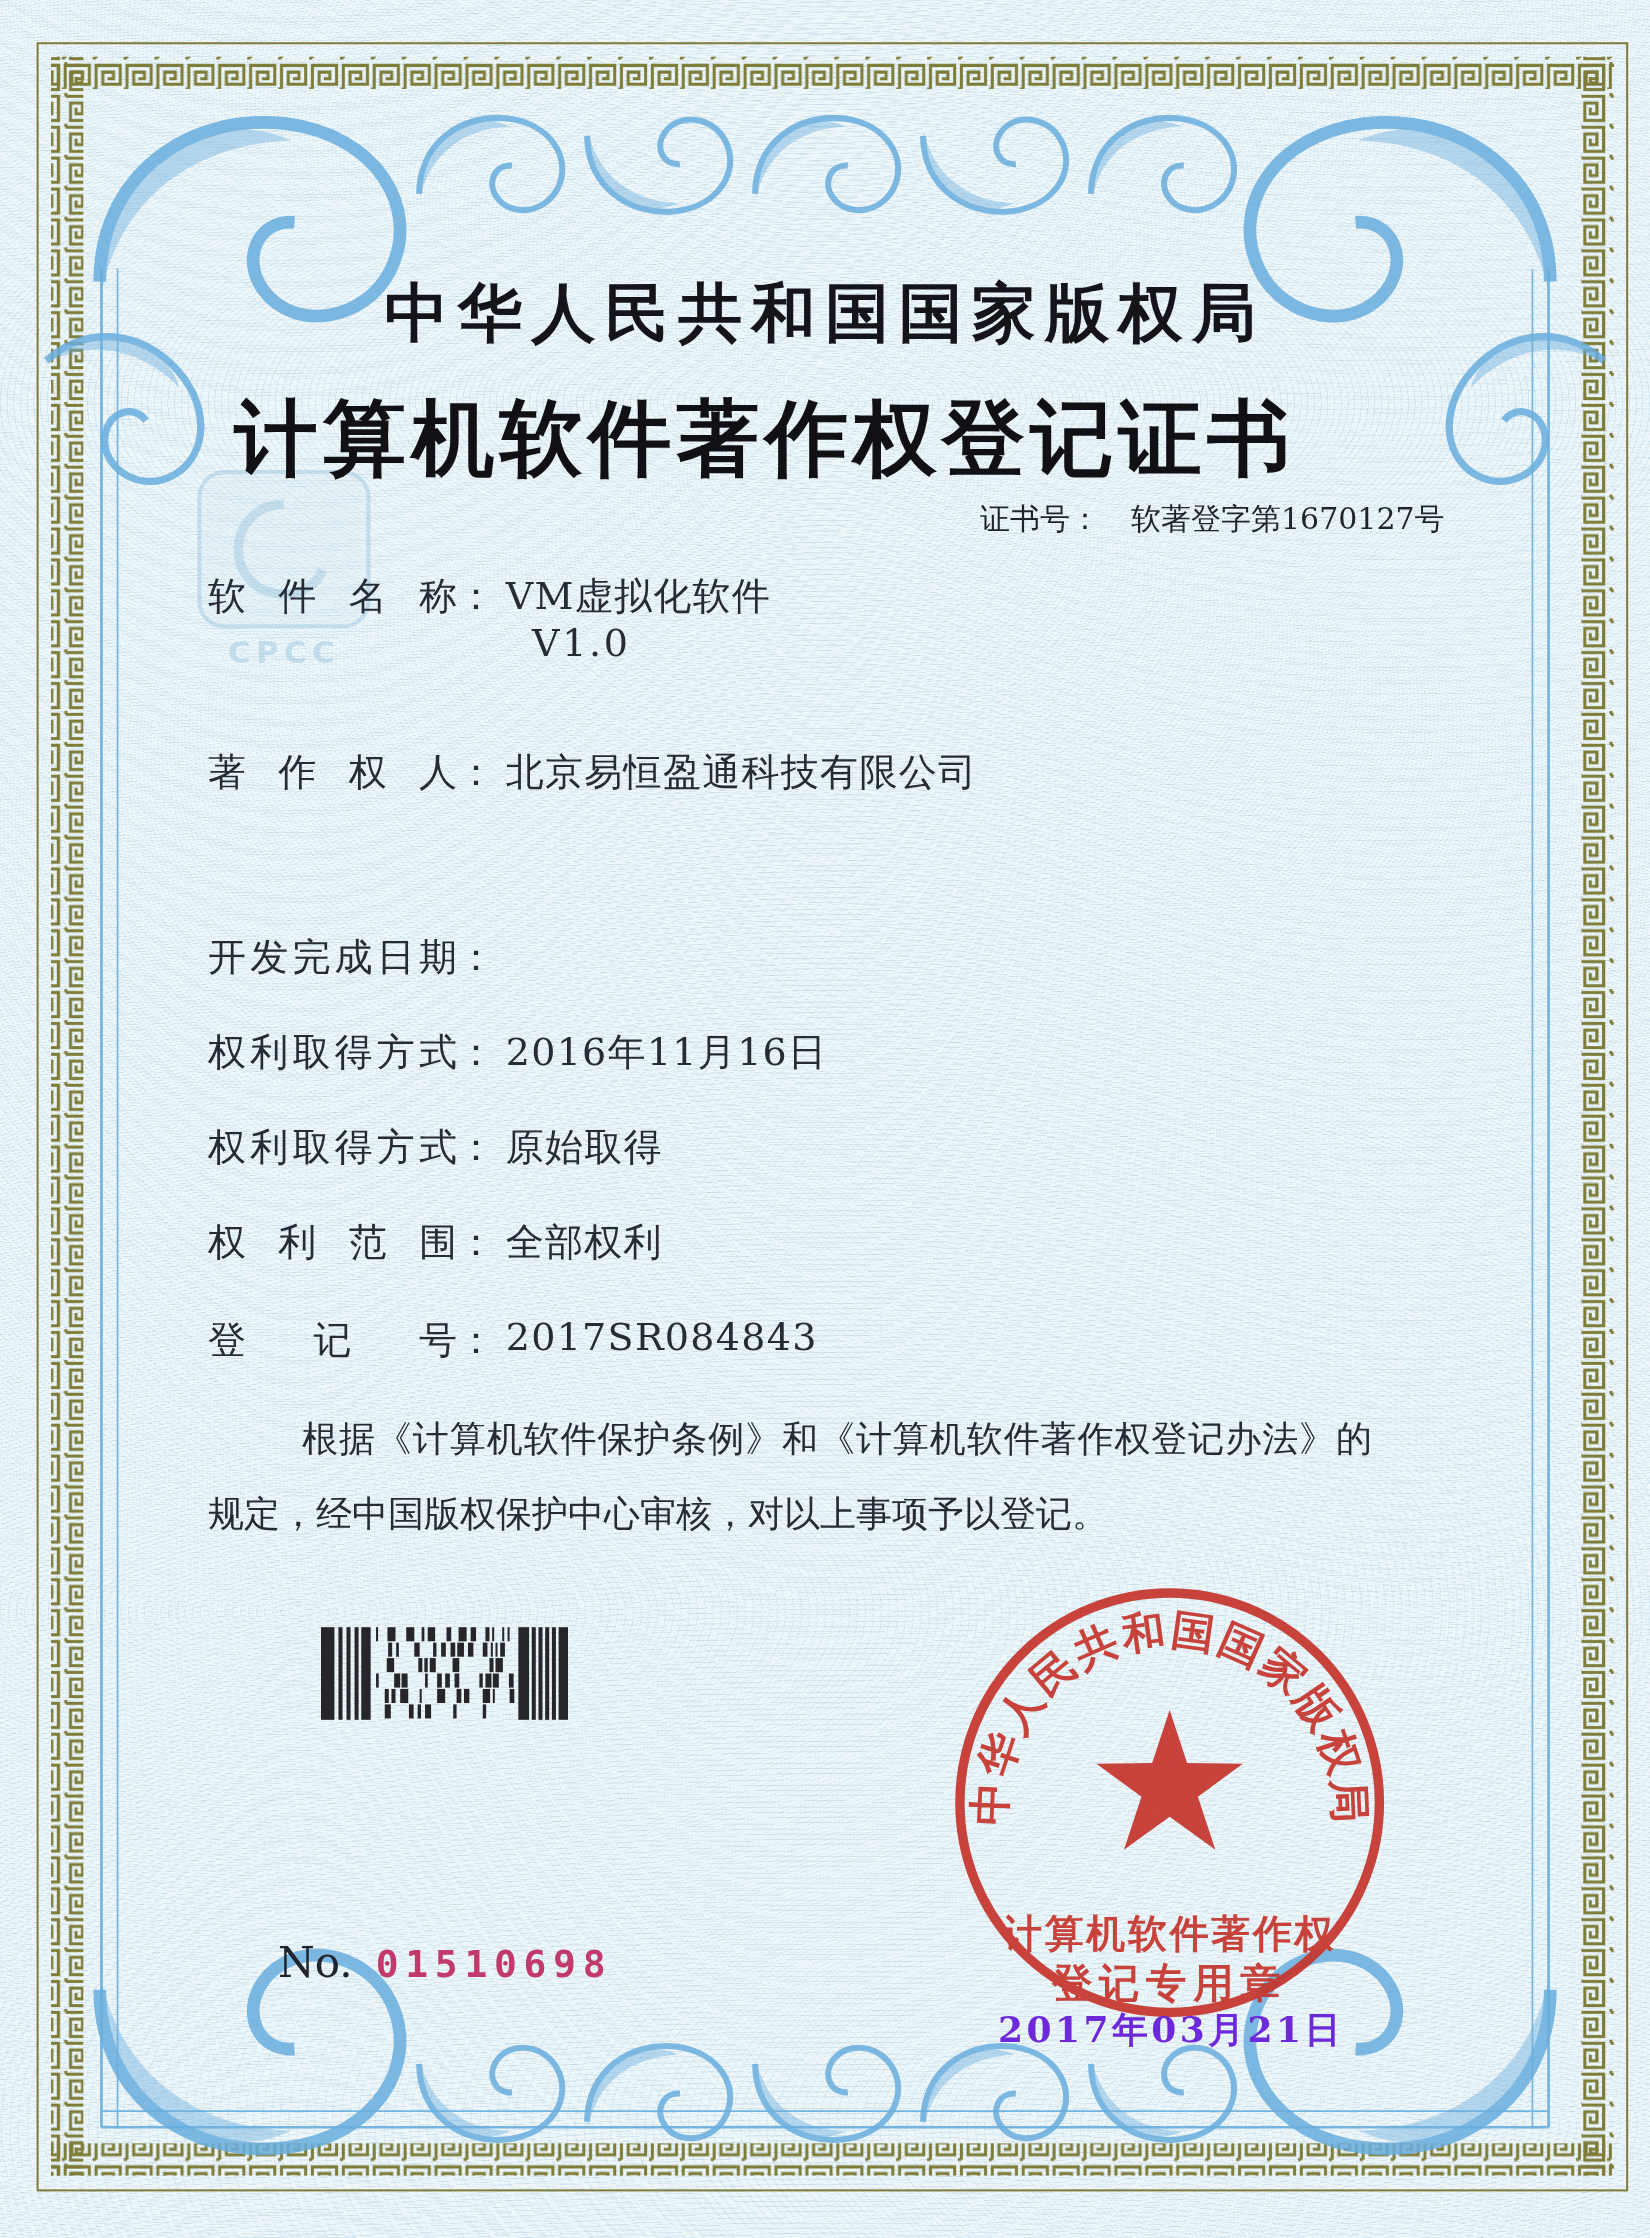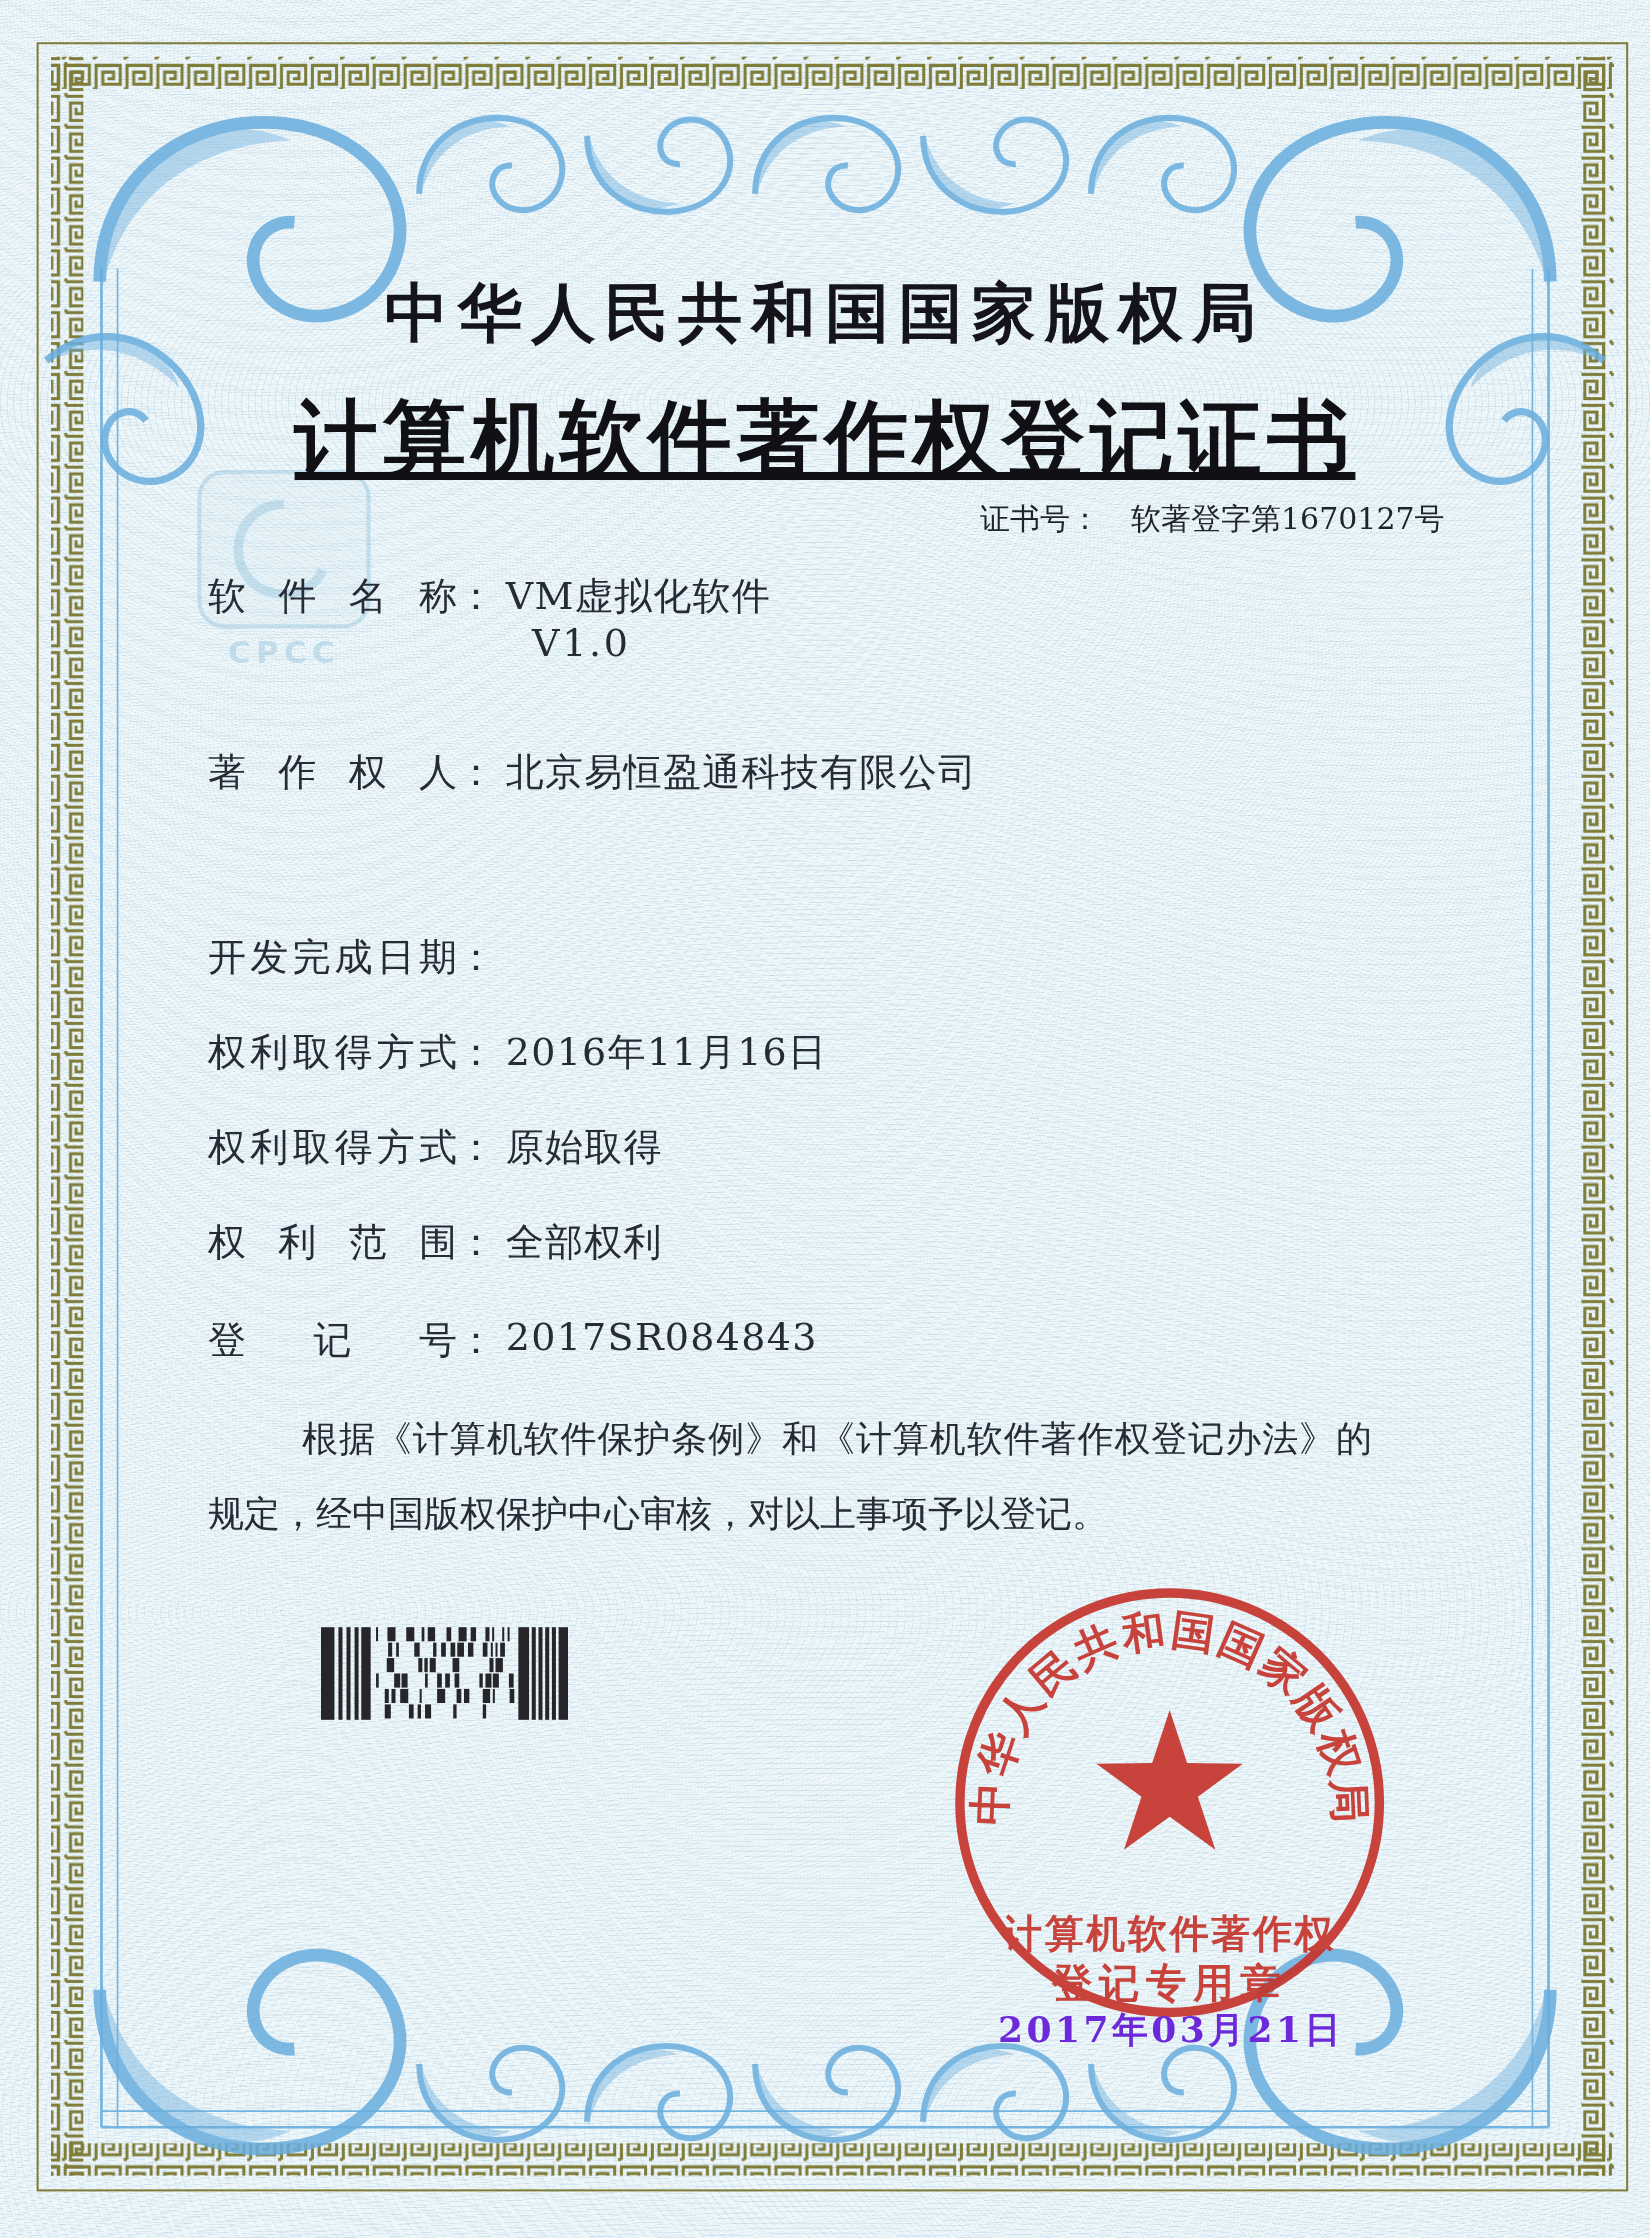--- a/index.html
+++ b/index.html
@@ -26,8 +26,8 @@
     font-size:64px;font-weight:700;letter-spacing:9.4px;color:#14141a;
   }
   .cert-title{
-    left:0;width:1650px;top:384px;text-align:center;
-    font-size:83px;font-weight:700;letter-spacing:5.4px;color:#101015;text-decoration:underline;
+    left:0;width:1530px;top:384px;text-align:center;
+    font-size:83px;font-weight:700;letter-spacing:5.4px;color:#101015;
   }
   .certno{left:980px;top:499px;font-size:30px;font-weight:400;color:#1f232c;white-space:nowrap;}
   .certno .val{margin-left:31px;}

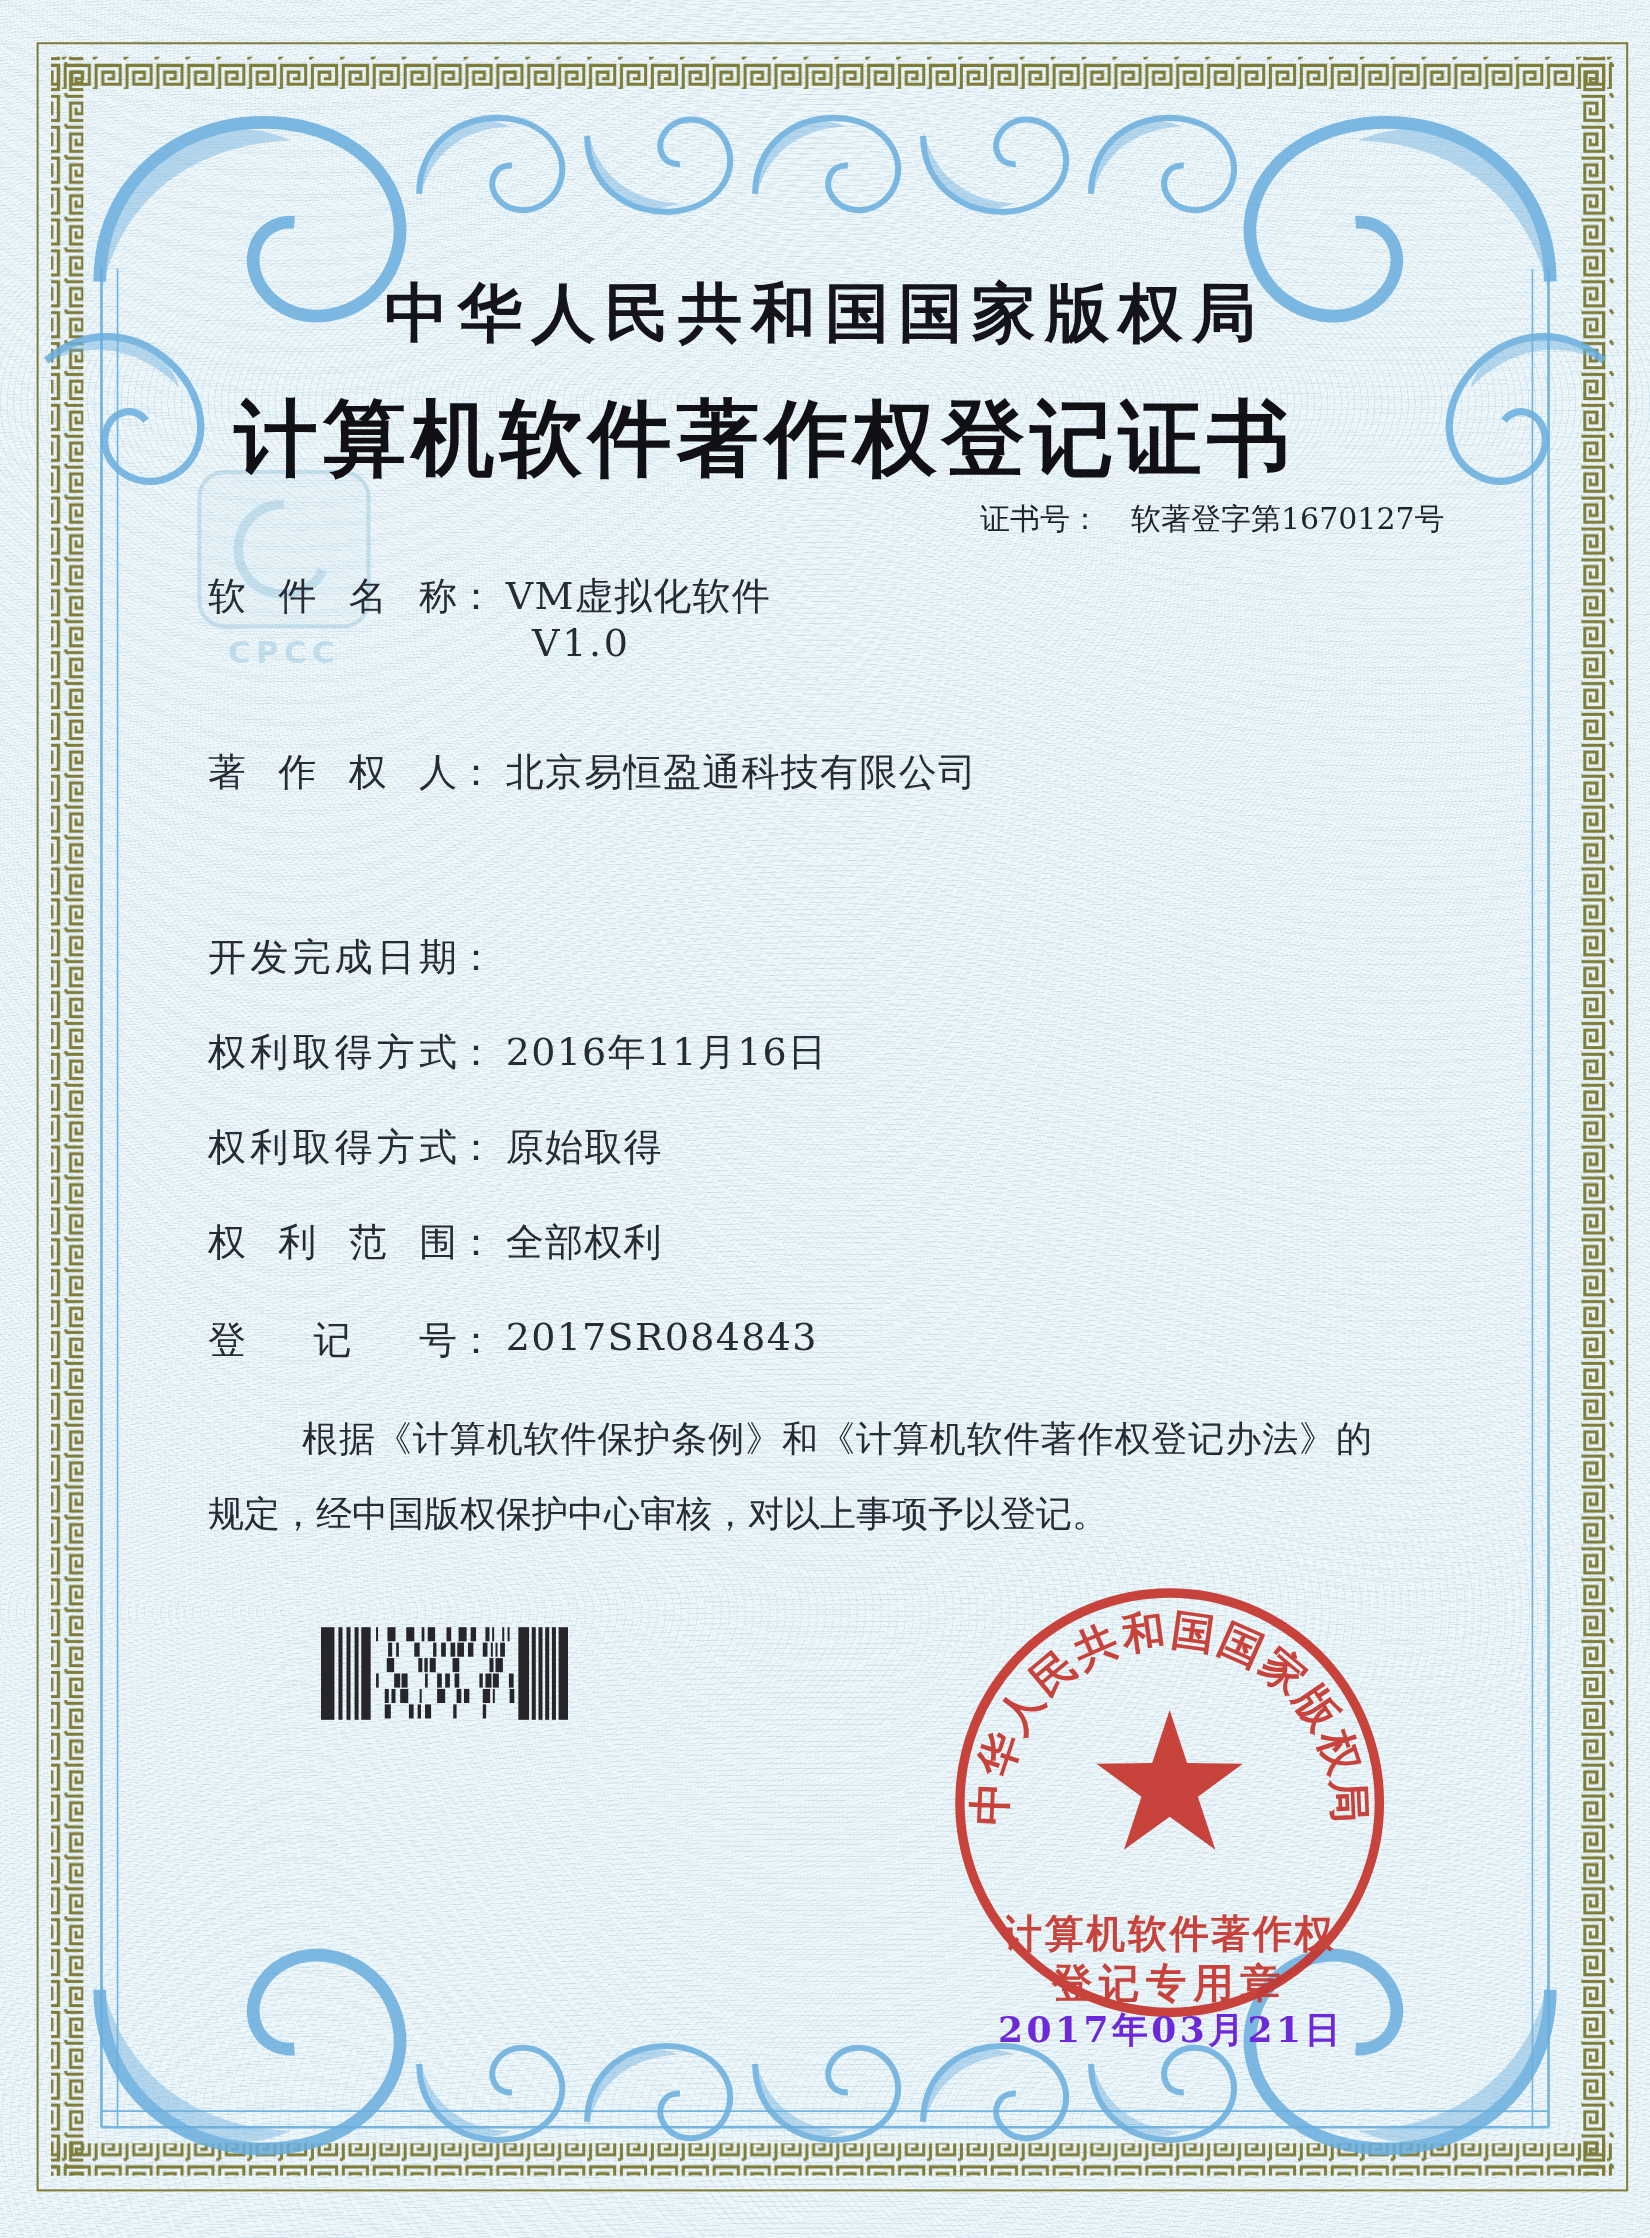--- a/index.html
+++ b/index.html
@@ -257,6 +257,10 @@
 
   <div class="issue-date">2017年03月21日</div>
 
+  <div class="serial">
+    <span class="pfx">No.</span>
+    <span class="num">01510698</span>
+  </div>
 
 </div>
 

